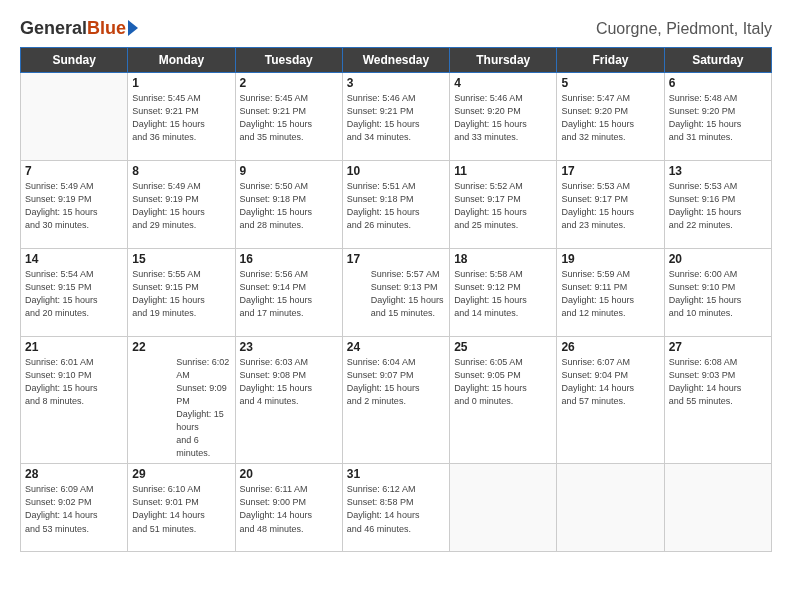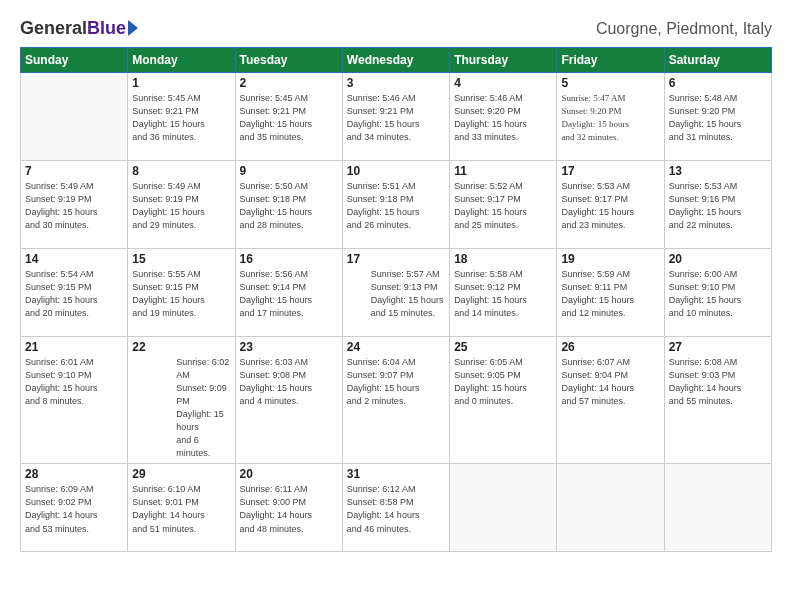--- a/index.html
+++ b/index.html
@@ -41,7 +41,7 @@
     .logo-blue {
       font-size: 18px;
       font-weight: bold;
-      color: #4c1d95;
+      color: #c2410c;
     }
     .logo-arrow {
       width: 0;

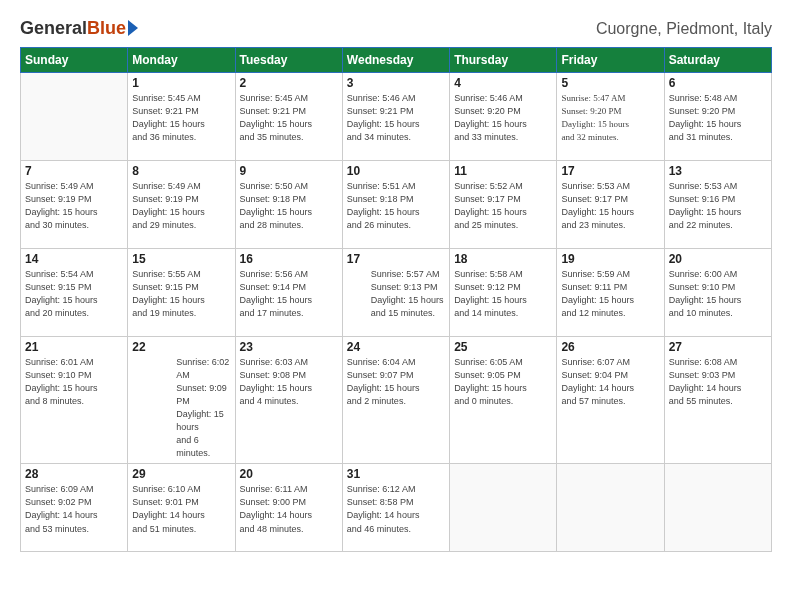--- a/index.html
+++ b/index.html
@@ -75,12 +75,12 @@
       table-layout: fixed;
     }
     .calendar th {
-      background: #15803d;
+      background: #404040;
       color: #fff;
       font-size: 12px;
       font-weight: bold;
       padding: 5px 4px;
-      text-align: left;
+      text-align: center;
       border: 1px solid #2a6ebb;
     }
     .calendar td {

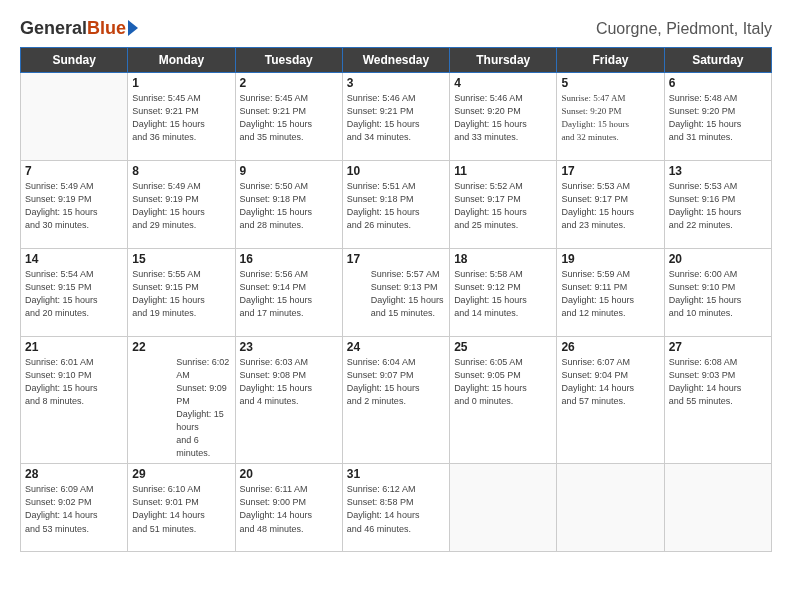--- a/index.html
+++ b/index.html
@@ -170,7 +170,7 @@
           </td>
           <td>
             <span class="day-number">5</span>
-            <div class="day-info" style="white-space: pre-line; font-family: Liberation Serif, serif;">Sunrise: 5:47 AM
+            <div class="day-info" style="white-space: pre-line;">Sunrise: 5:47 AM
 Sunset: 9:20 PM
 Daylight: 15 hours
 and 32 minutes.</div>

